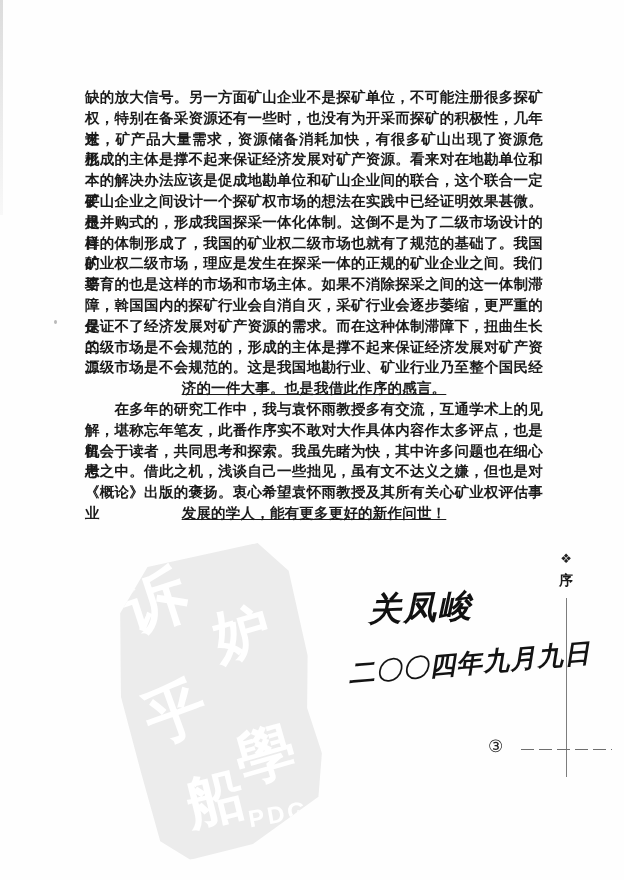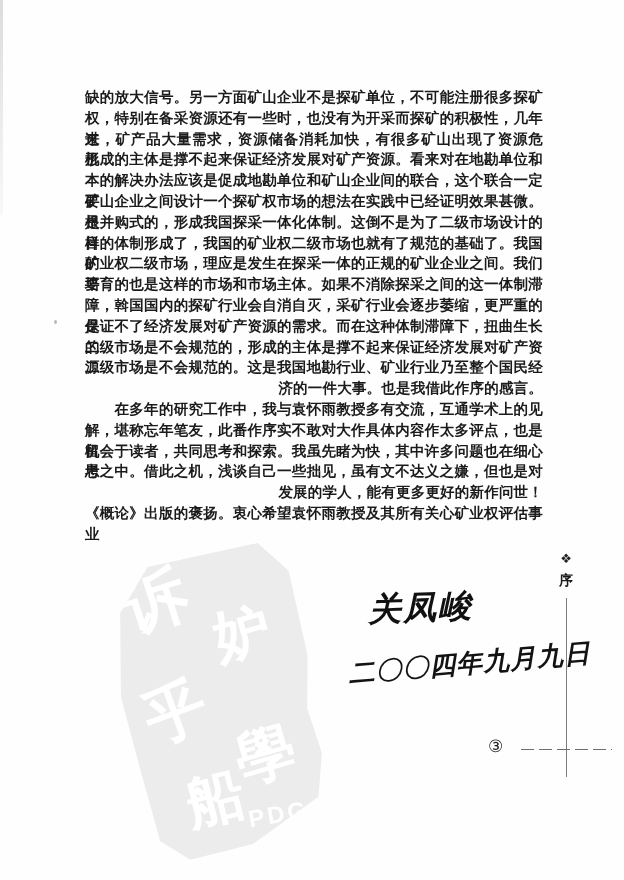--- a/index.html
+++ b/index.html
@@ -30,7 +30,7 @@
     letter-spacing:0.2px; text-justify:inter-character;
   }
   .text-line.full { text-align:justify; text-align-last:justify; }
-  .text-line.short { text-align:right; }
+  .text-line.short { text-align:center;text-decoration:underline; }
   
   .signature {
     position:absolute; left:368px; top:586px;

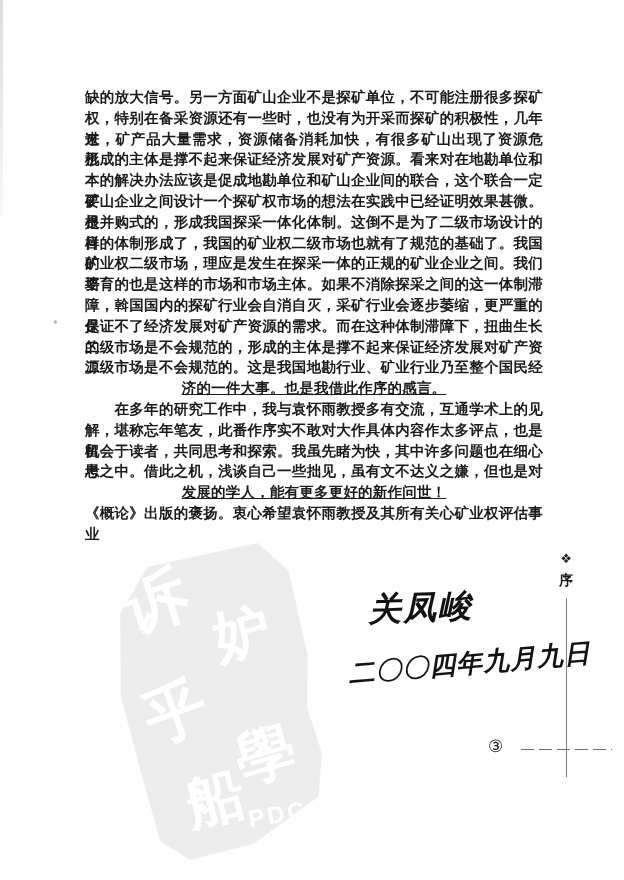--- a/index.html
+++ b/index.html
@@ -132,8 +132,8 @@
         <div class="text-line full">解，堪称忘年笔友，此番作序实不敢对大作具体内容作太多评点，也是留</div>
         <div class="text-line full">机会于读者，共同思考和探索。我虽先睹为快，其中许多问题也在细心思</div>
         <div class="text-line full">考之中。借此之机，浅谈自己一些拙见，虽有文不达义之嫌，但也是对</div>
+        <div class="text-line full">《概论》出版的褒扬。衷心希望袁怀雨教授及其所有关心矿业权评估事业</div>
         <div class="text-line short">发展的学人，能有更多更好的新作问世！</div>
-        <div class="text-line full">《概论》出版的褒扬。衷心希望袁怀雨教授及其所有关心矿业权评估事业</div>
       </div>
   </div>
 

